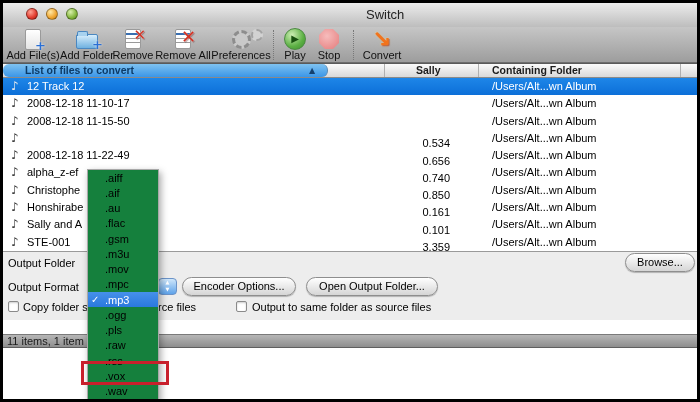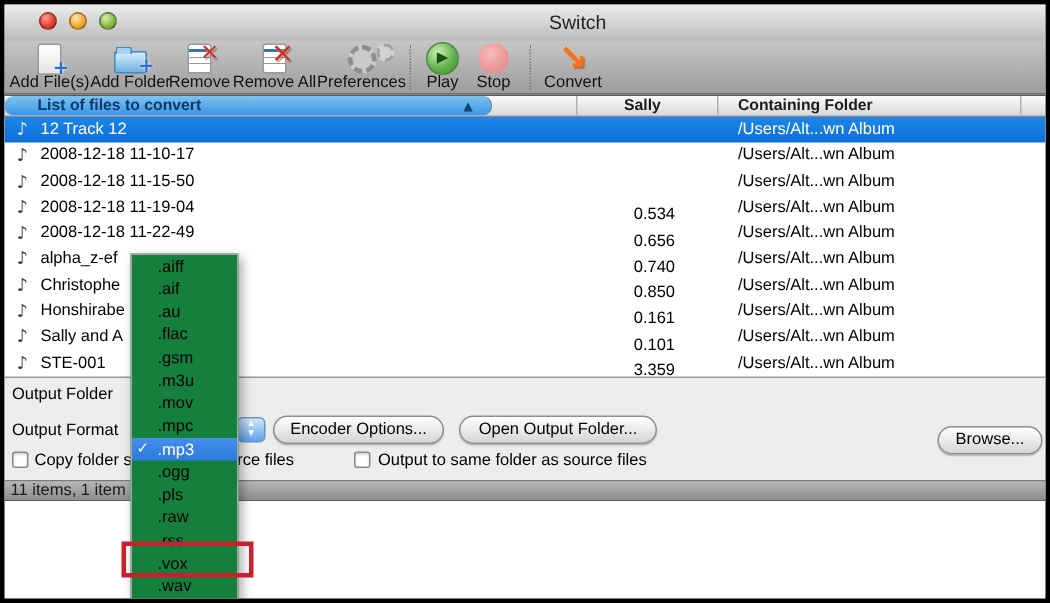--- a/index.html
+++ b/index.html
@@ -208,7 +208,6 @@
     </div>
     <div class="row">
       <span class="note">♪</span>
-      <span class="fname">2008-12-18 11-19-04</span>
       <span class="fsize">0.740</span>
       <span class="ffolder">/Users/Alt...wn Album</span>
     </div>

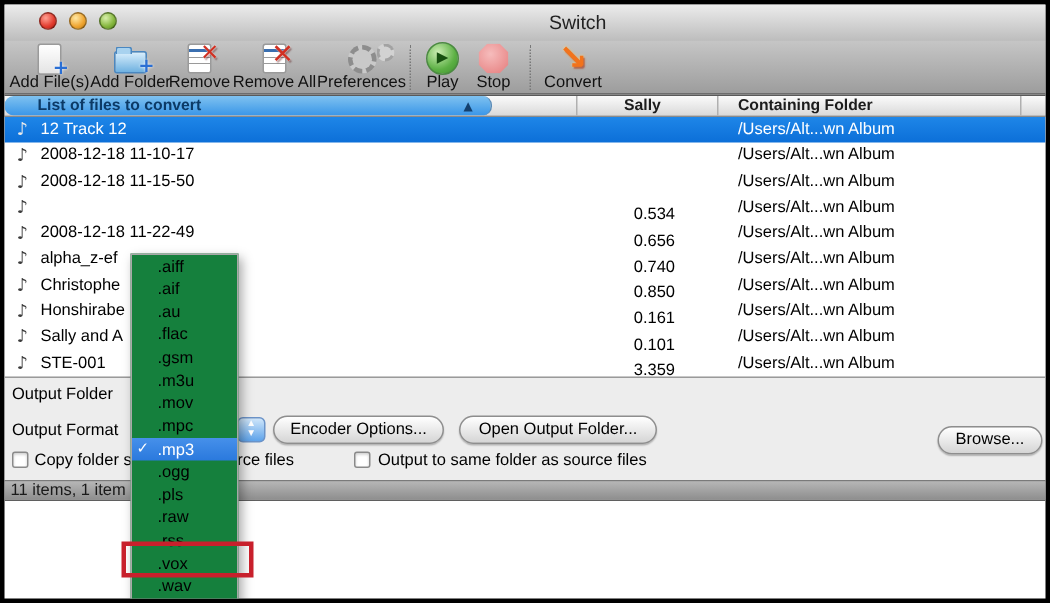--- a/index.html
+++ b/index.html
@@ -251,7 +251,7 @@
 
   <div class="outpanel">
     <span class="plabel" style="left:5px;top:5px;">Output Folder</span>
-    <div class="aquabtn" style="left:622px;top:1px;width:70px;margin-top:31px;">Browse...</div>
+    <div class="aquabtn" style="left:622px;top:1px;width:70px;">Browse...</div>
 
     <span class="plabel" style="left:5px;top:29px;">Output Format</span>
     <div class="stepper">

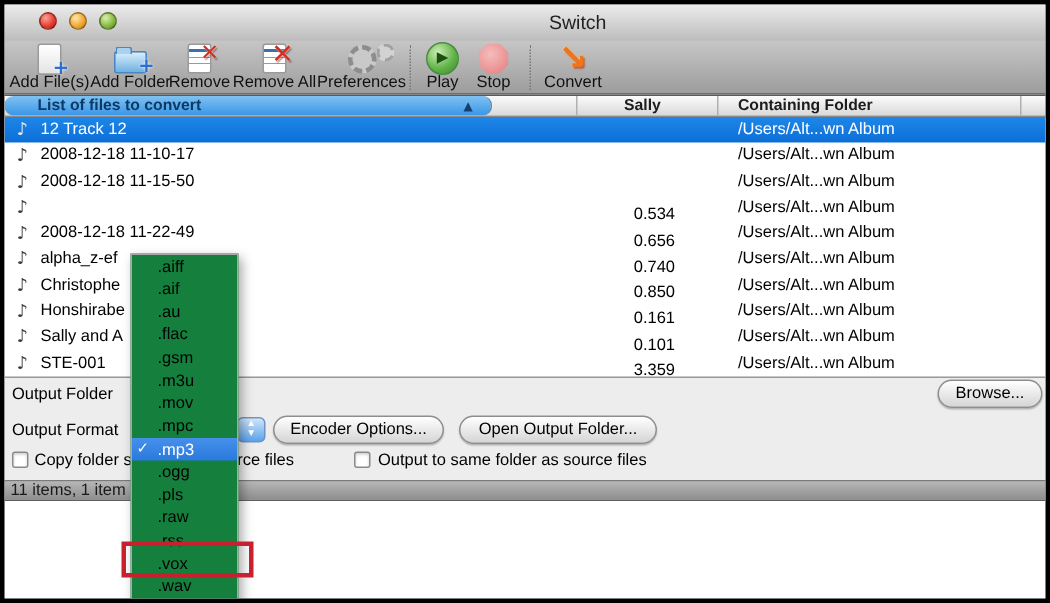--- a/index.html
+++ b/index.html
@@ -88,7 +88,7 @@
   .clabel{position:absolute;font-size:11px;color:#000;white-space:nowrap;}
 
   
-  .statusbar{position:absolute;left:0;top:317px;width:694px;height:14px;
+  .statusbar{position:absolute;left:0;top:331px;width:694px;height:14px;
     background:linear-gradient(#b6b6b6,#8e8e8e);border-top:1px solid #7a7a7a;border-bottom:1px solid #5f5f5f;box-sizing:border-box;padding-left:47px;}
   .statusbar .stext{position:absolute;left:4px;top:0;font-size:11px;line-height:12px;color:#1a1a1a;white-space:nowrap;}
 

